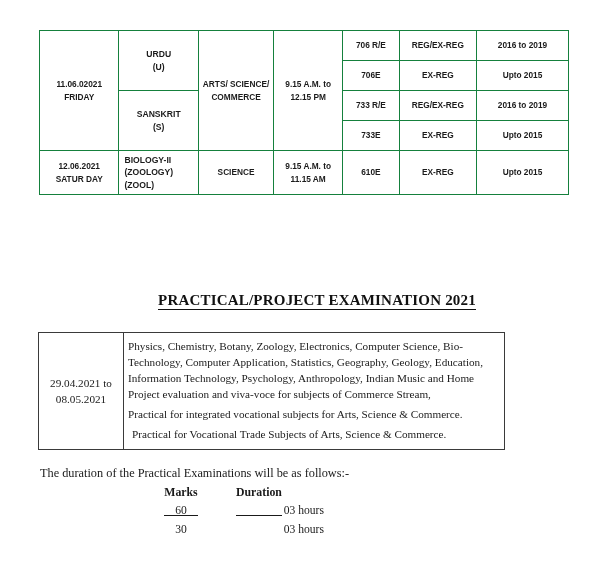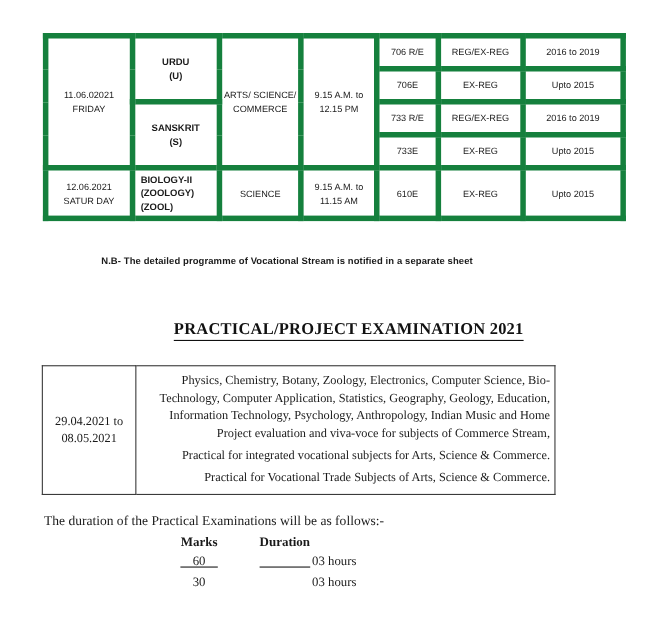--- a/index.html
+++ b/index.html
@@ -36,11 +36,12 @@
     color: #1b1b1b;
   }
   .exam-table td {
-    border: 5px solid #15803d;
+    border: 1px solid #15803d;
     text-align: center;
     vertical-align: middle;
     padding: 2px 1px;
     line-height: 1.45;
+    font-weight: bold;
   }
   .c-date   { width: 76px; }
   .c-sub    { width: 76px; }

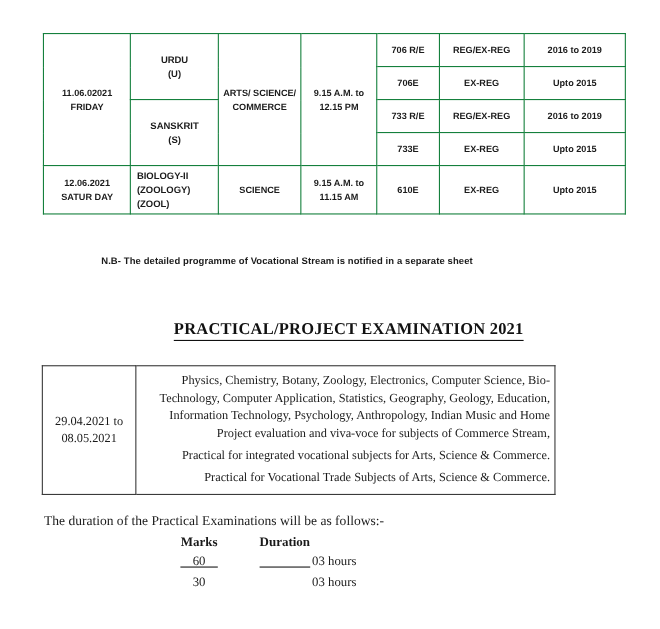--- a/index.html
+++ b/index.html
@@ -251,7 +251,6 @@
     </tbody>
   </table>
 
-  <div class="nb-note">N.B- The detailed programme of Vocational Stream is  notified in a separate sheet</div>
 
   <div class="section-heading">
     <span>PRACTICAL/PROJECT EXAMINATION 2021</span>

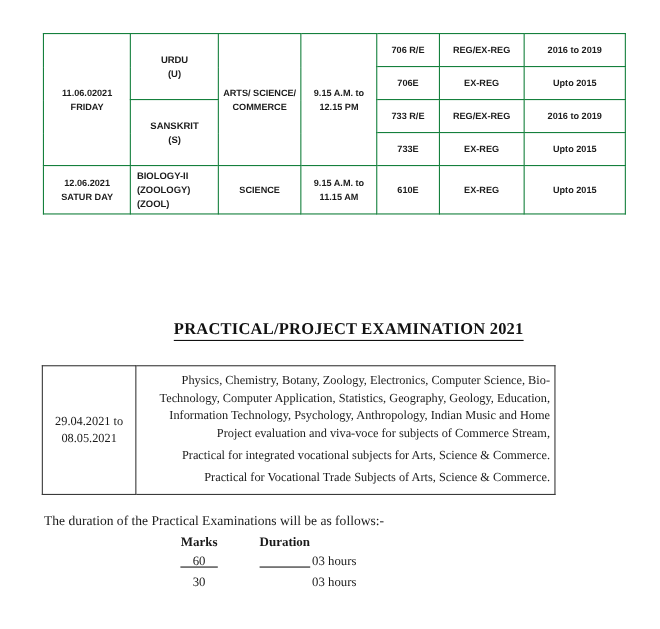--- a/index.html
+++ b/index.html
@@ -120,7 +120,7 @@
     line-height: 1.45;
   }
   .pt-body {
-    text-align: right;
+    text-align: left;
     padding: 5px 5px 5px 7px;
     line-height: 1.42;
     height: 110px;

